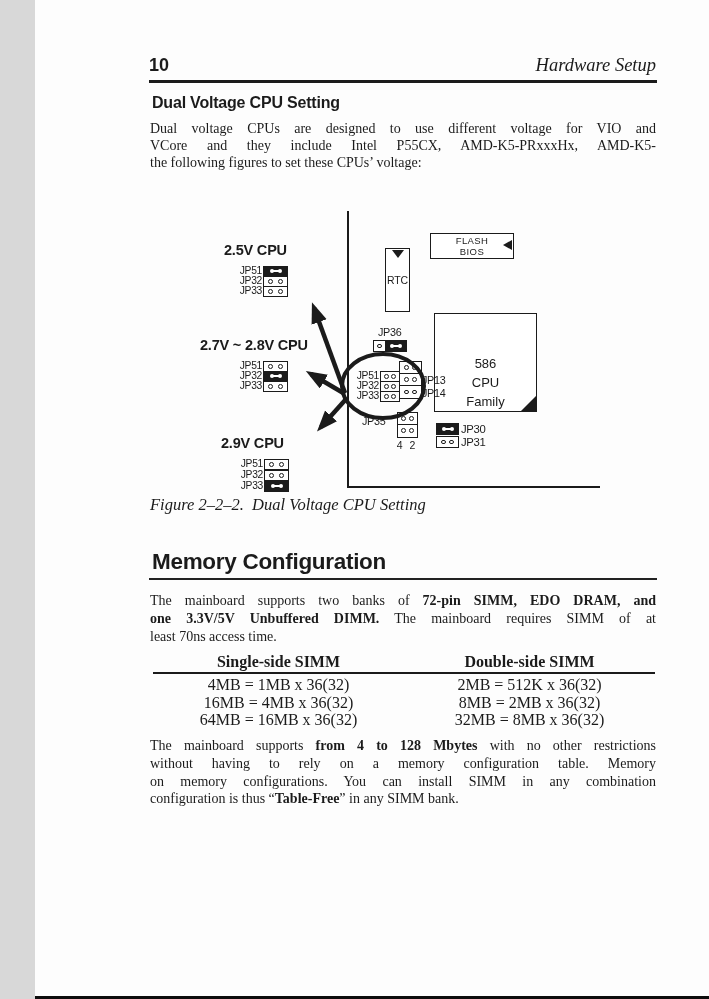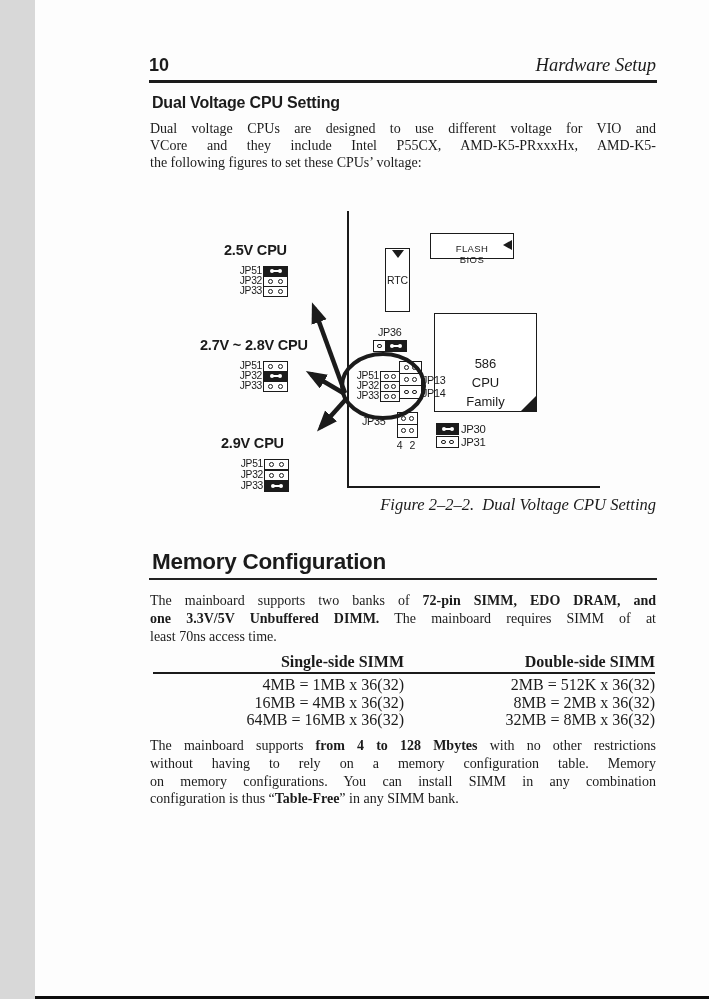--- a/index.html
+++ b/index.html
@@ -40,7 +40,7 @@
   .hline{left:312px;top:486px;width:253px;height:2px;background:#1b1b1b;}
   .box{border:1.6px solid #1b1b1b;background:#fff;box-sizing:border-box;}
   .flash{left:395px;top:233px;width:84px;height:26px;font-family:"Liberation Sans",sans-serif;
-         font-size:9.5px;line-height:10.5px;text-align:center;padding-top:10px;letter-spacing:0.4px;}
+         font-size:9.5px;line-height:10.5px;text-align:center;padding-top:2px;letter-spacing:0.4px;}
   .flash-tri{position:absolute;right:1px;top:6px;width:0;height:0;
              border-top:5.5px solid transparent;border-bottom:5.5px solid transparent;border-right:9px solid #1b1b1b;}
   .rtc{left:350px;top:248px;width:25px;height:64px;font-family:"Liberation Sans",sans-serif;font-size:10.5px;

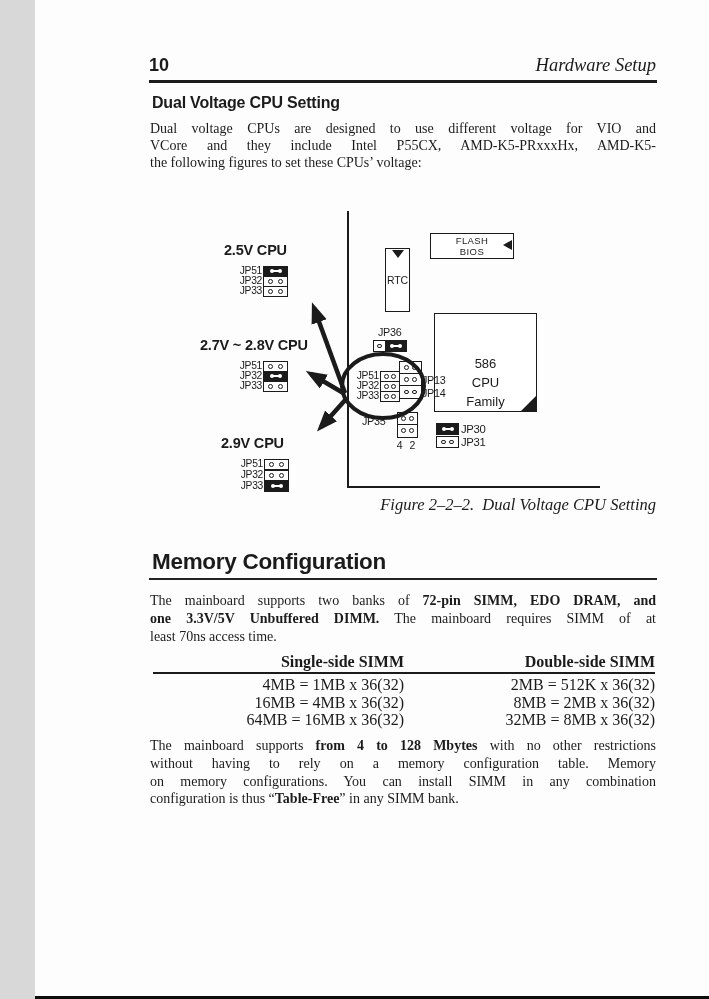--- a/index.html
+++ b/index.html
@@ -26,7 +26,7 @@
   .jline.jlast{text-align-last:left;}
   .p b{font-weight:bold;}
 
-  .caption{left:115px;top:495px;width:506px;text-align:right;font-style:italic;font-size:16.5px;white-space:pre;}
+  .caption{left:115px;top:495px;width:506px;text-align:left;font-style:italic;font-size:16.5px;white-space:pre;}
 
   
   .tbl{left:118px;top:653px;width:502px;}

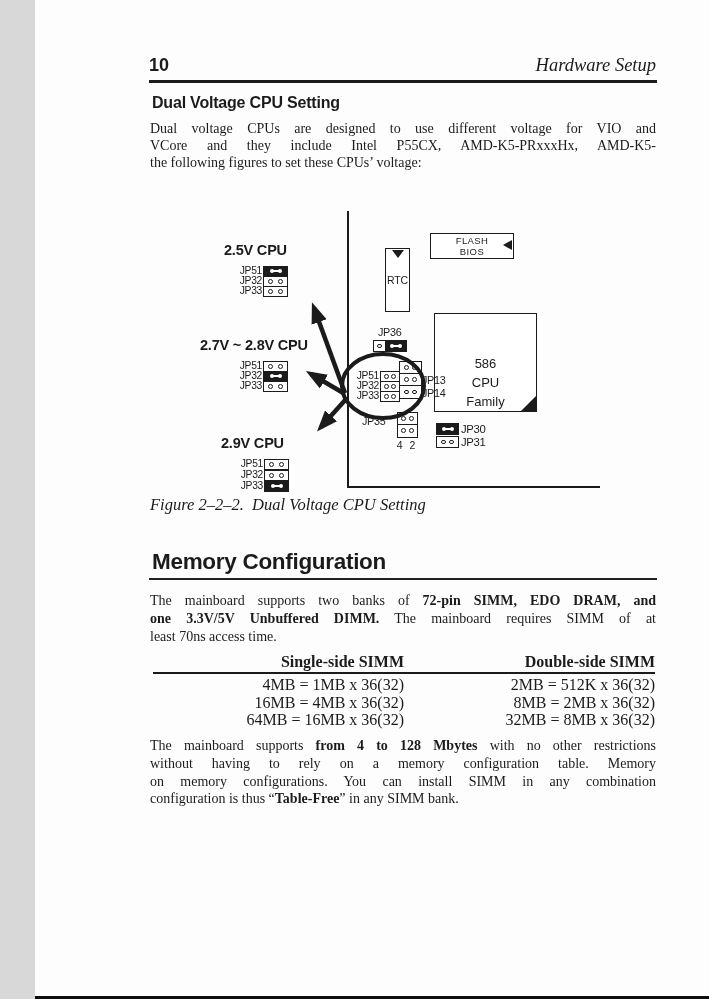--- a/index.html
+++ b/index.html
@@ -31,7 +31,7 @@
   
   .tbl{left:118px;top:653px;width:502px;}
   .trow{display:flex;font-size:16px;line-height:17.6px;}
-  .trow .cell{width:50%;text-align:right;}
+  .trow .cell{width:50%;text-align:center;}
   .thead{font-weight:bold;line-height:18px;}
   .trule{height:2px;background:#1b1b1b;margin:1px 0 2px 0;}
 

